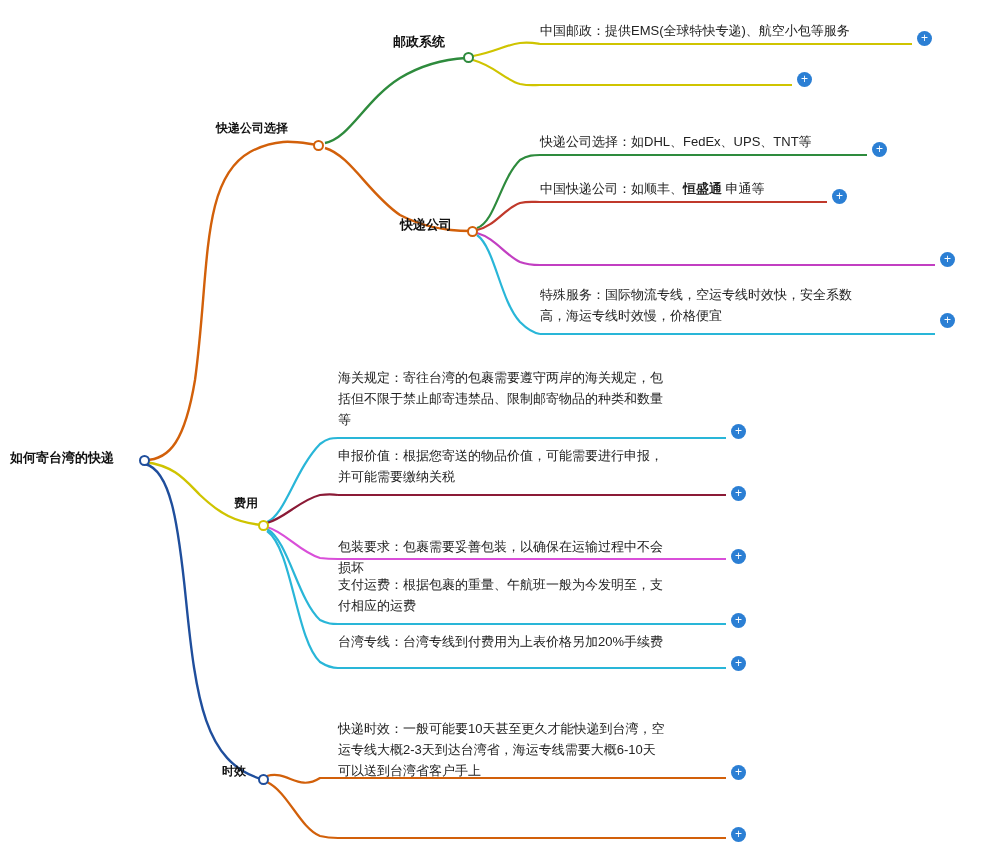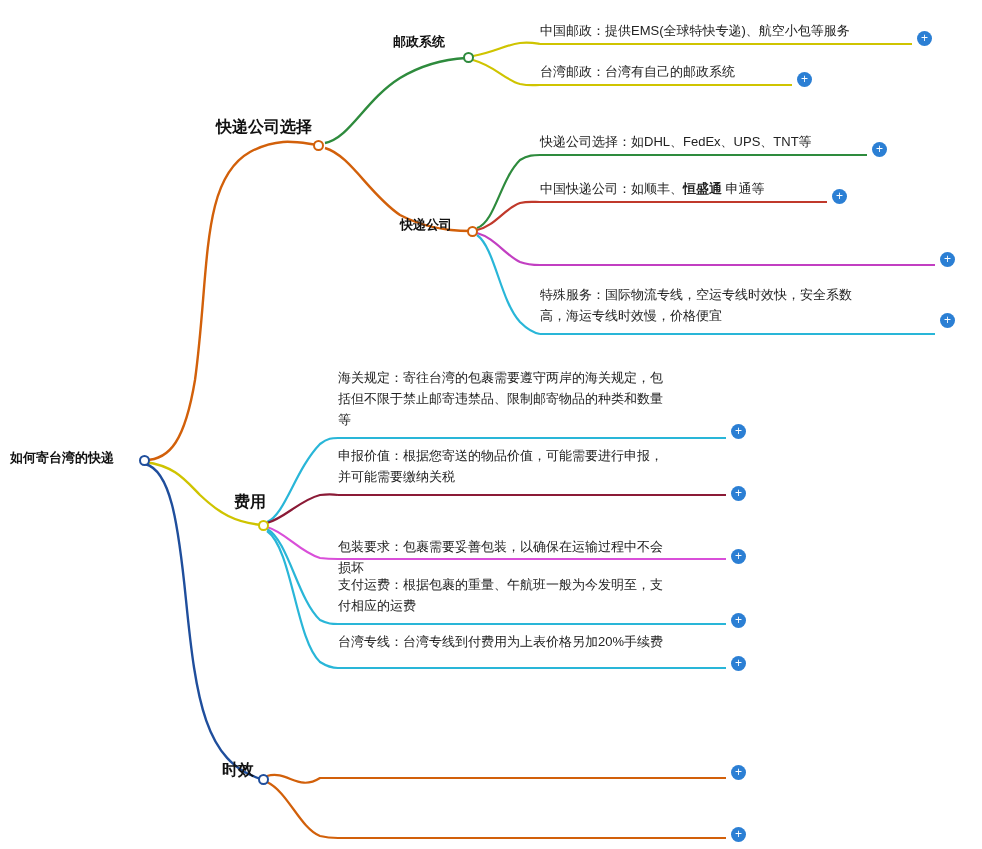--- a/index.html
+++ b/index.html
@@ -164,9 +164,6 @@
   </div>
   <div class="plus" style="left:917px; top:31px;">+</div>
 
-  <div class="node leaf" style="left:540px; top:61px; width:260px;">
-    <span class="node-text">台湾邮政：台湾有自己的邮政系统</span>
-  </div>
   <div class="plus" style="left:797px; top:72px;">+</div>
 
   <div class="node sub" style="left:400px; top:215px;">

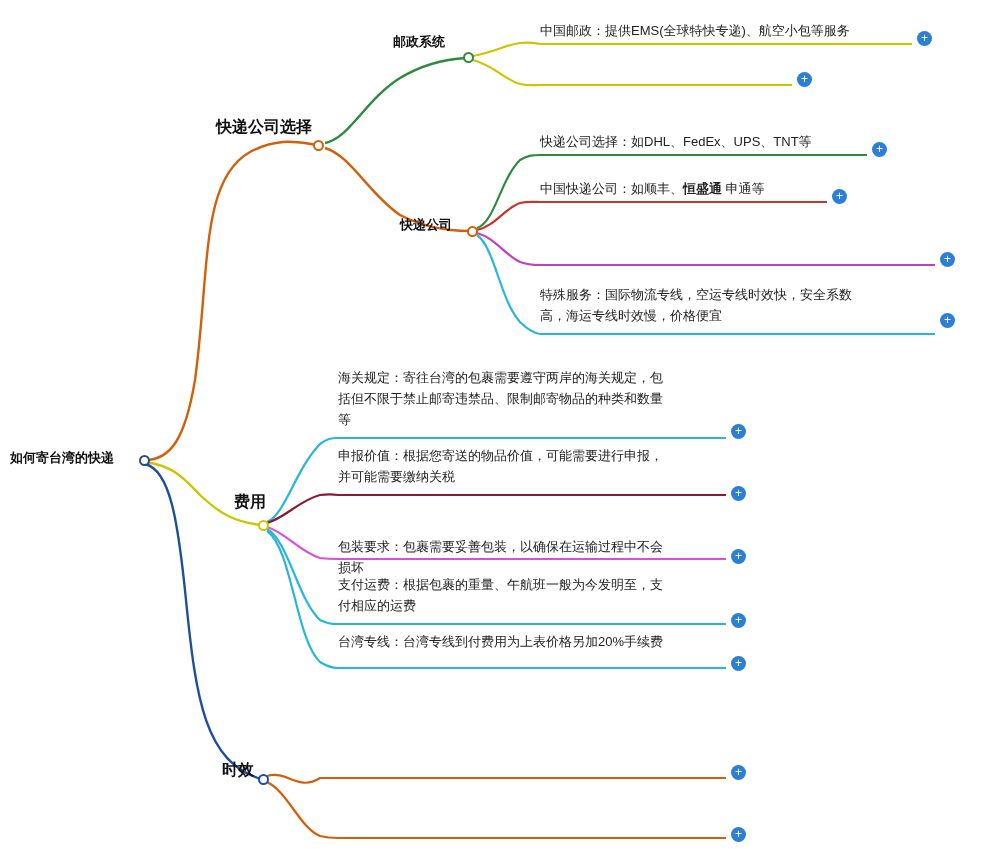--- a/index.html
+++ b/index.html
@@ -46,7 +46,7 @@
   }
   .branch .node-label {
     font-weight: bold;
-    font-size: 16px;
+    font-size: 12px;
     color: #111;
     text-align: right;
   }

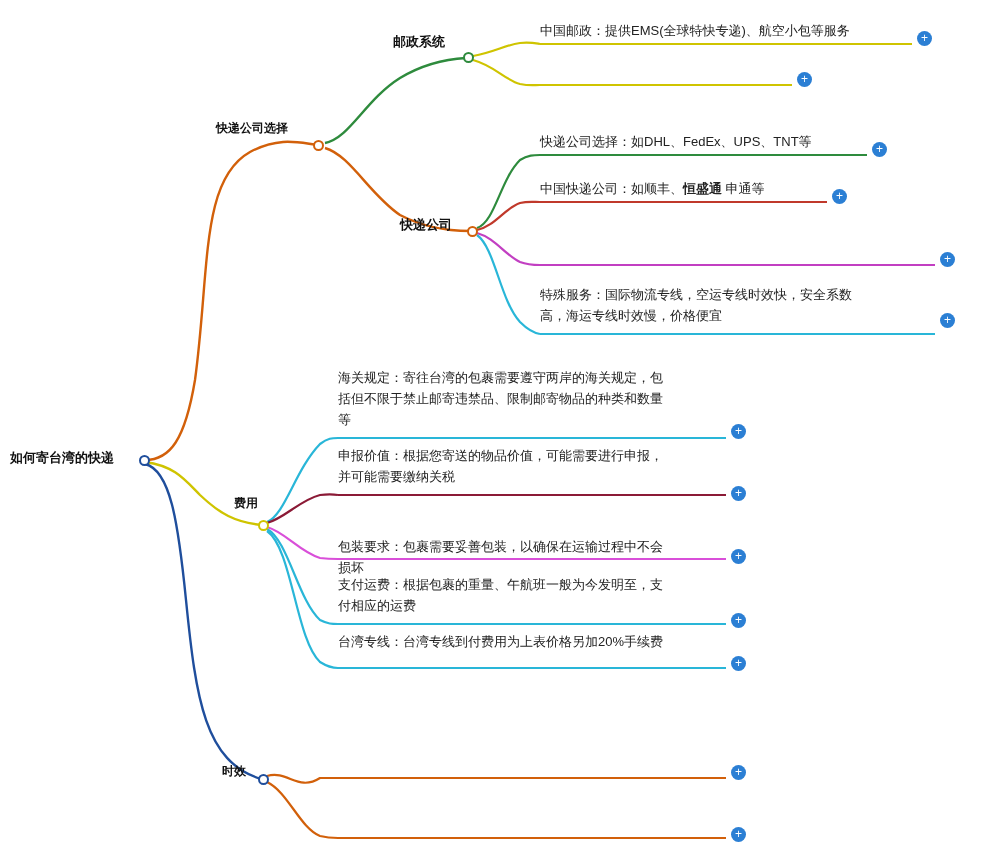--- a/index.html
+++ b/index.html
@@ -229,6 +229,11 @@
   </div>
   <div class="dot" style="left:258px; top:774px; border:2.5px solid #1f4e9c;"></div>
 
+  <div class="node leaf" style="left:338px; top:718px; width:400px;">
+    <span class="node-text">快递时效：一般可能要10天甚至更久才能快递到台湾，空
+运专线大概2-3天到达台湾省，海运专线需要大概6-10天
+可以送到台湾省客户手上</span>
+  </div>
   <div class="plus" style="left:731px; top:765px;">+</div>
 
   <div class="plus" style="left:731px; top:827px;">+</div>

